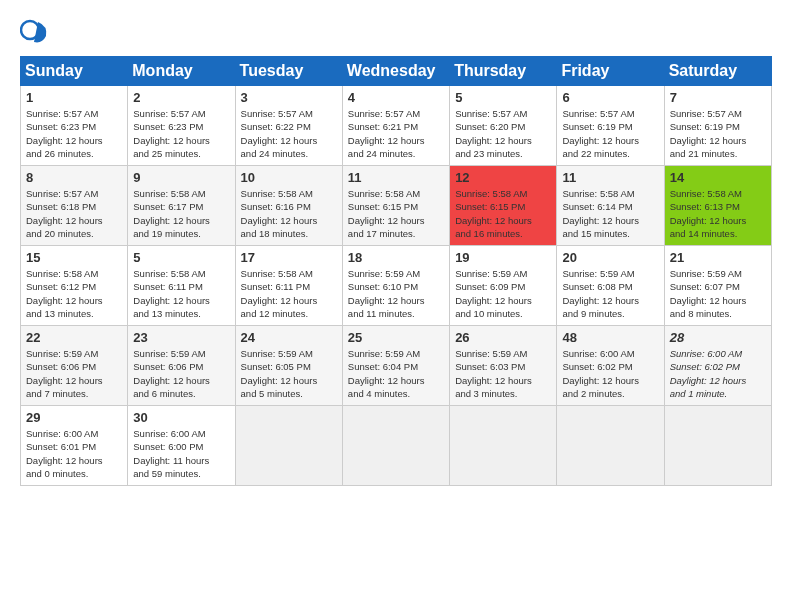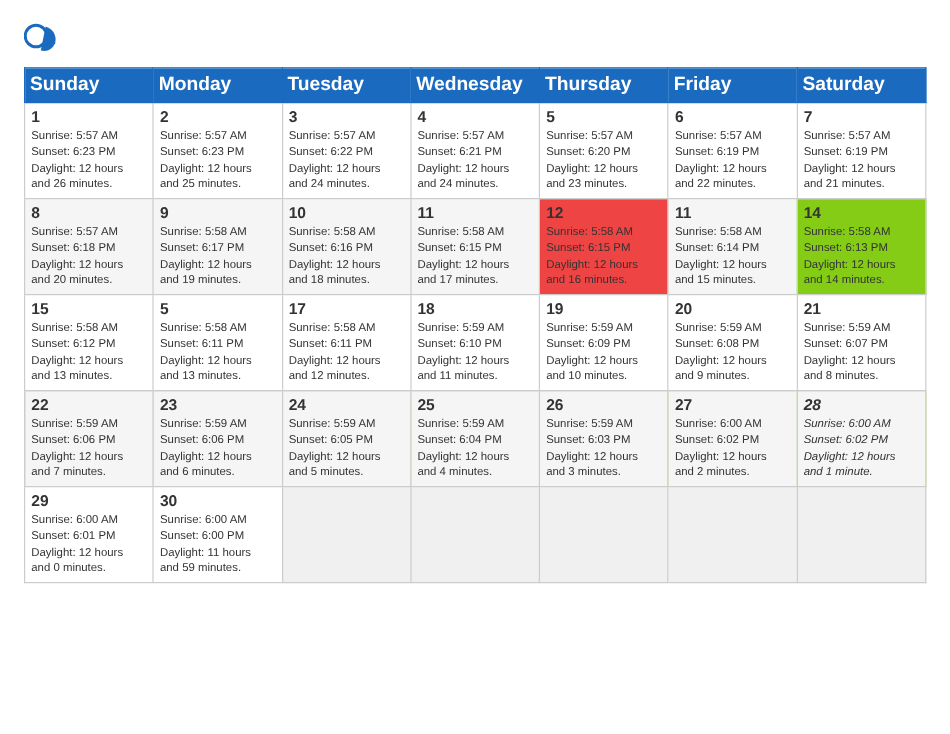--- a/index.html
+++ b/index.html
@@ -152,7 +152,7 @@
           <td><span class="day-number">20</span><span class="cell-text">Sunrise: 5:59 AM<br>Sunset: 6:08 PM<br>Daylight: 12 hours<br>and 9 minutes.</span></td>
           <td><span class="day-number">21</span><span class="cell-text">Sunrise: 5:59 AM<br>Sunset: 6:07 PM<br>Daylight: 12 hours<br>and 8 minutes.</span></td>
         </tr>
-        <tr style="background-color: #84cc16; margin-left: 48px;">
+        <tr style="background-color: #5eead4; margin-left: 48px;">
           <td style="background-color: rgb(245, 245, 245);"><span class="day-number">22</span><span class="cell-text">Sunrise: 5:59 AM<br>Sunset: 6:06 PM<br>Daylight: 12 hours<br>and 7 minutes.</span></td>
           <td style="background-color: rgb(245, 245, 245);"><span class="day-number">23</span><span class="cell-text">Sunrise: 5:59 AM<br>Sunset: 6:06 PM<br>Daylight: 12 hours<br>and 6 minutes.</span></td>
           <td style="background-color: rgb(245, 245, 245);"><span class="day-number">24</span><span class="cell-text">Sunrise: 5:59 AM<br>Sunset: 6:05 PM<br>Daylight: 12 hours<br>and 5 minutes.</span></td>

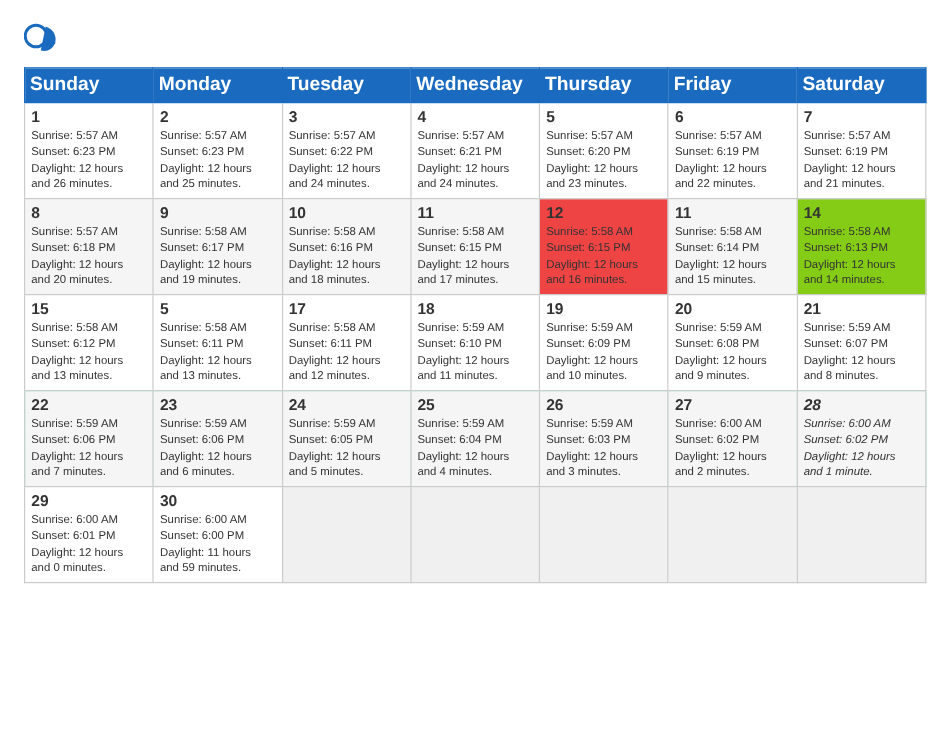--- a/index.html
+++ b/index.html
@@ -158,7 +158,7 @@
           <td style="background-color: rgb(245, 245, 245);"><span class="day-number">24</span><span class="cell-text">Sunrise: 5:59 AM<br>Sunset: 6:05 PM<br>Daylight: 12 hours<br>and 5 minutes.</span></td>
           <td style="background-color: rgb(245, 245, 245);"><span class="day-number">25</span><span class="cell-text">Sunrise: 5:59 AM<br>Sunset: 6:04 PM<br>Daylight: 12 hours<br>and 4 minutes.</span></td>
           <td style="background-color: rgb(245, 245, 245);"><span class="day-number">26</span><span class="cell-text">Sunrise: 5:59 AM<br>Sunset: 6:03 PM<br>Daylight: 12 hours<br>and 3 minutes.</span></td>
-          <td style="background-color: rgb(245, 245, 245);"><span class="day-number">27</span><span class="cell-text">Sunrise: 6:00 AM<br>Sunset: 6:02 PM<br>Daylight: 12 hours<br>and 2 minutes.</span></td>
+          <td style="background-color: rgb(245, 245, 245);"><span class="day-number">48</span><span class="cell-text">Sunrise: 6:00 AM<br>Sunset: 6:02 PM<br>Daylight: 12 hours<br>and 2 minutes.</span></td>
           <td style="background-color: rgb(245, 245, 245); font-style: italic;"><span class="day-number">28</span><span class="cell-text">Sunrise: 6:00 AM<br>Sunset: 6:02 PM<br>Daylight: 12 hours<br>and 1 minute.</span></td>
         </tr>
         <tr>

